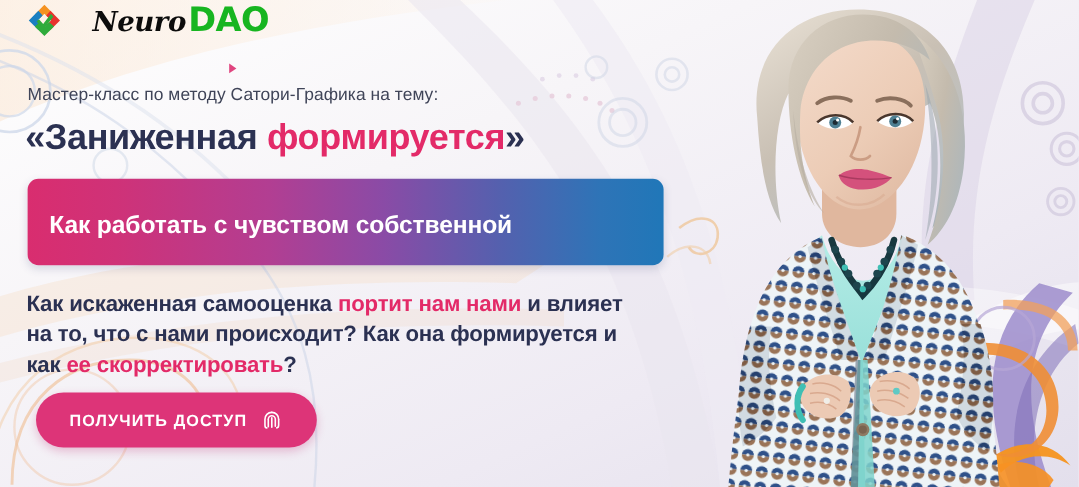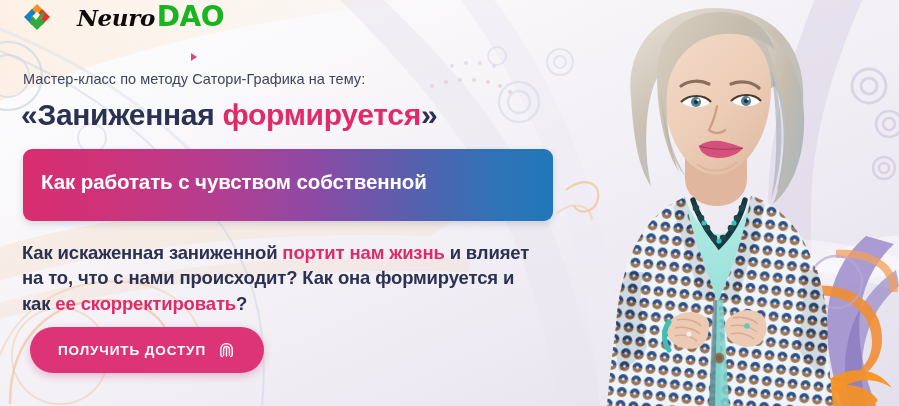--- a/index.html
+++ b/index.html
@@ -123,7 +123,7 @@
         #2077b8 100%);
     box-shadow: 0 3px 7px rgba(60,70,120,0.18);
     display: flex;
-    align-items: flex-end;
+    align-items: flex-start;
     padding: 0 18px;
   }
   .banner-text {

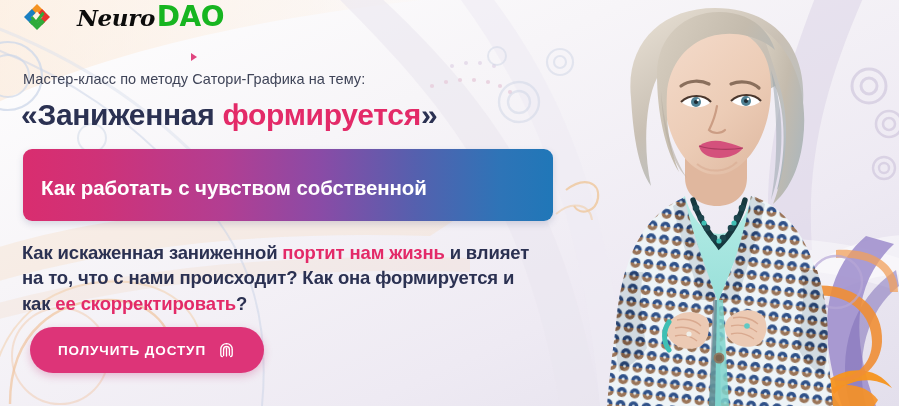--- a/index.html
+++ b/index.html
@@ -318,7 +318,7 @@
   </div>
 
   <p class="body-copy">
-    <span>Как искаженная заниженной </span><span class="pink">портит нам жизнь</span><span> и влияет на то, что с нами происходит? Как она формируется и как </span><span class="pink">ее скорректировать</span><span>?</span>
+    <span>Как искаженная самооценка </span><span class="pink">портит нам жизнь</span><span> и влияет на то, что с нами происходит? Как она формируется и как </span><span class="pink">ее скорректировать</span><span>?</span>
   </p>
 
   <button class="cta">

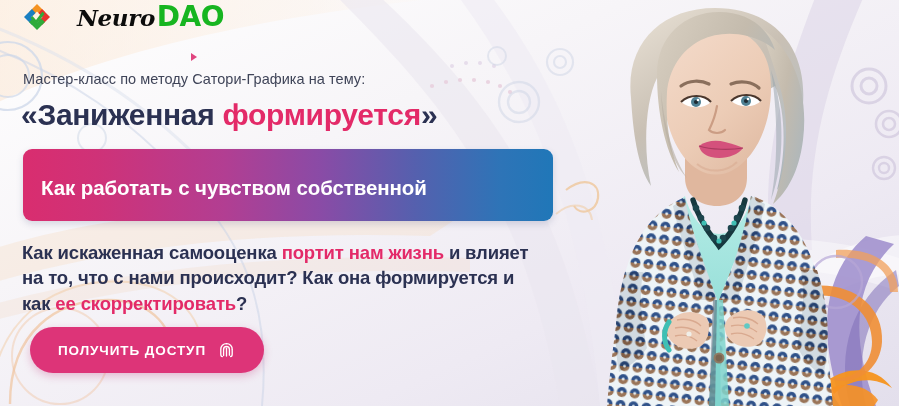--- a/index.html
+++ b/index.html
@@ -318,7 +318,7 @@
   </div>
 
   <p class="body-copy">
-    <span>Как искаженная самооценка </span><span class="pink">портит нам жизнь</span><span> и влияет на то, что с нами происходит? Как она формируется и как </span><span class="pink">ее скорректировать</span><span>?</span>
+    <span>Как искаженная самооценка </span><span class="pink">портит нам нами</span><span> и влияет на то, что с нами происходит? Как она формируется и как </span><span class="pink">ее скорректировать</span><span>?</span>
   </p>
 
   <button class="cta">

